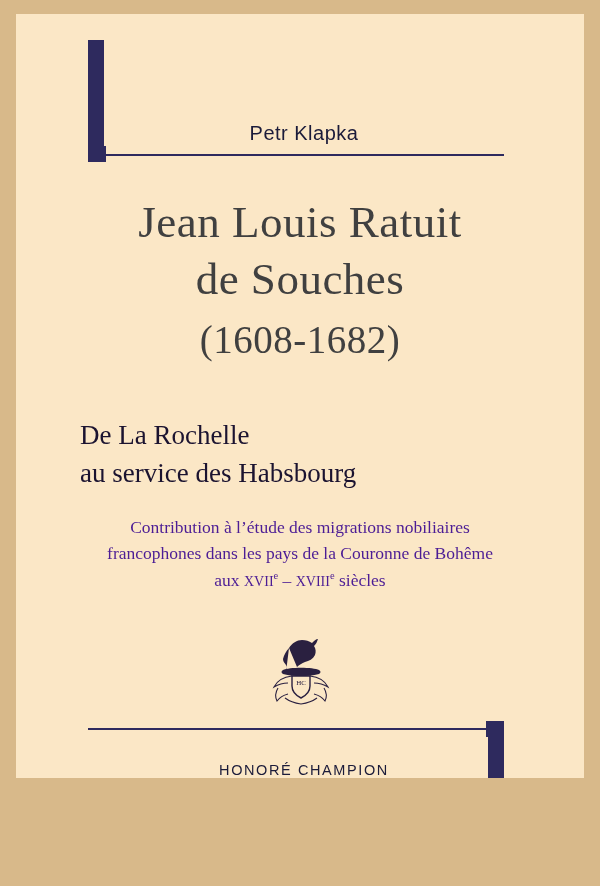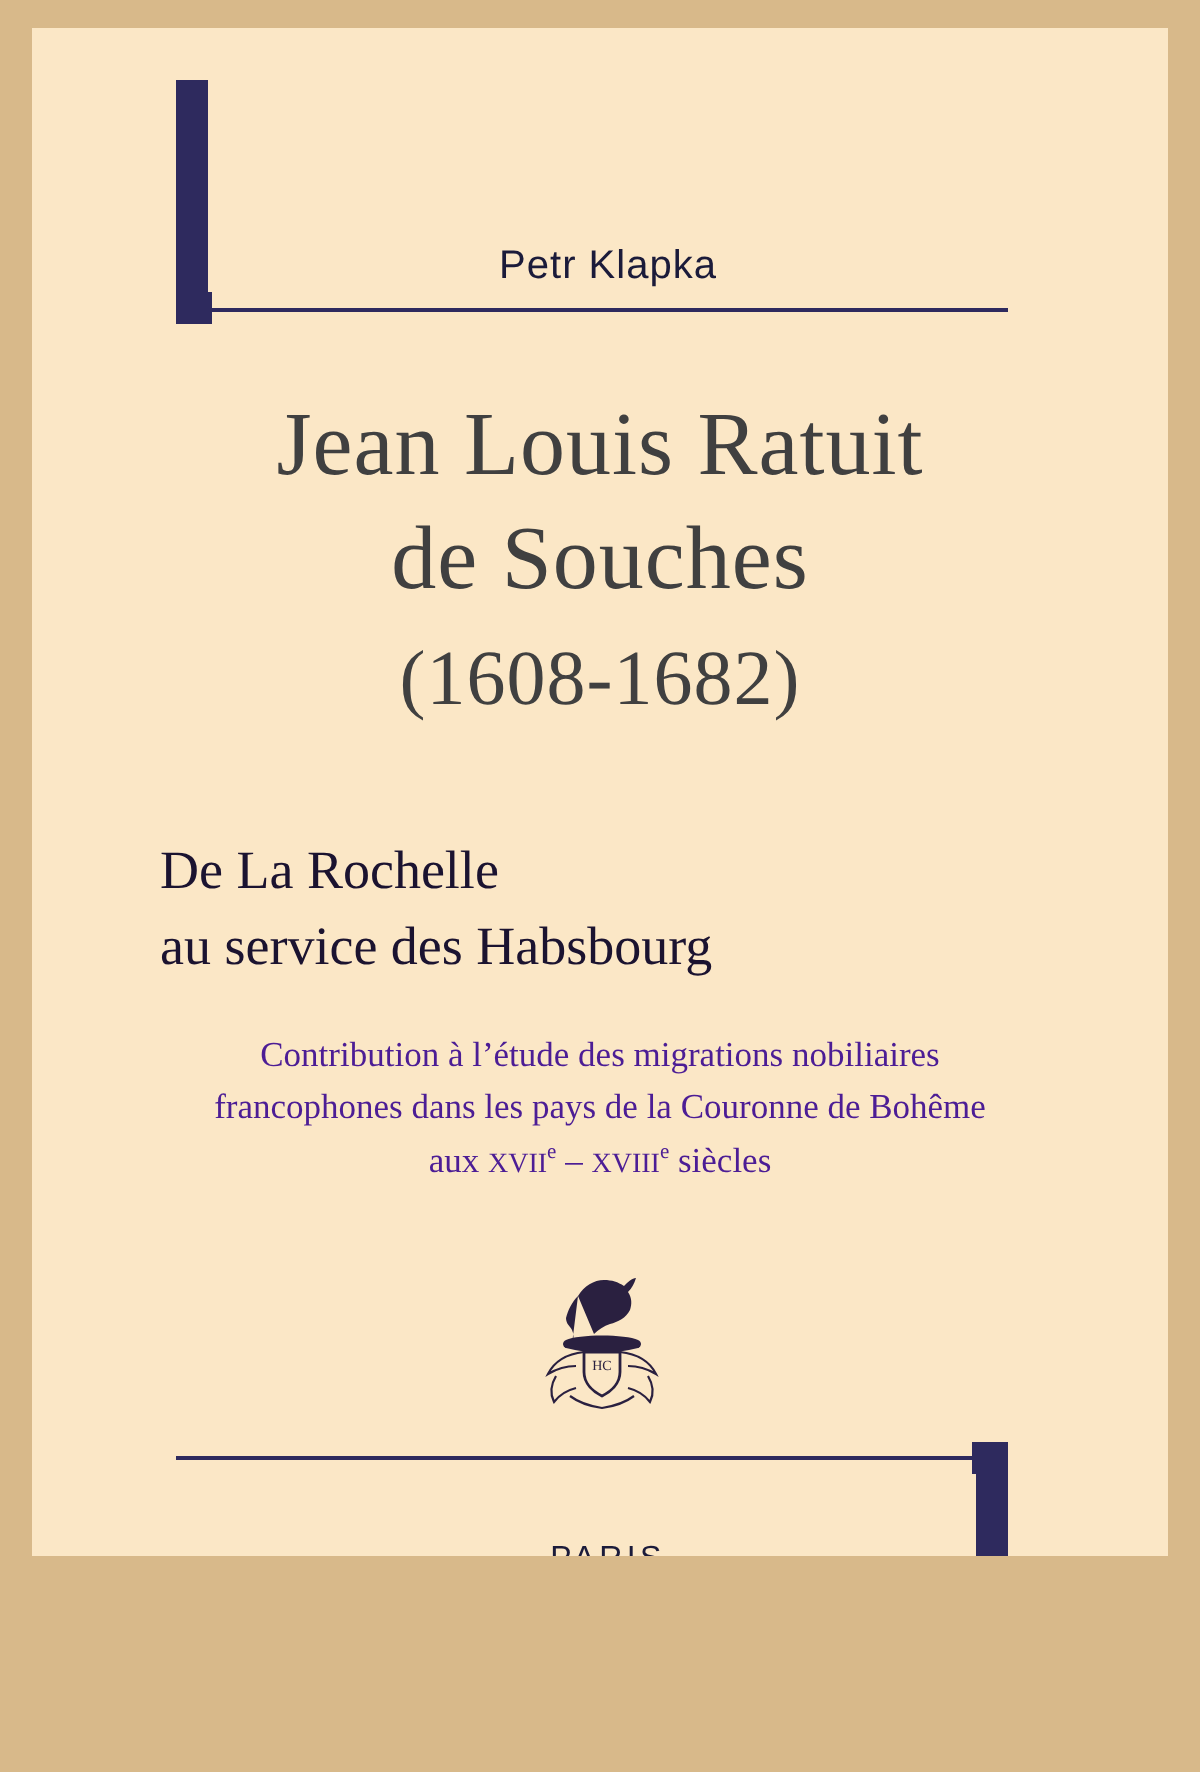--- a/index.html
+++ b/index.html
@@ -219,6 +219,7 @@
   <div class="bar-bottom-vert"></div>
 
   <div class="publisher">
+    <div class="name">HONORÉ CHAMPION</div>
     <div class="city">PARIS</div>
   </div>
 

